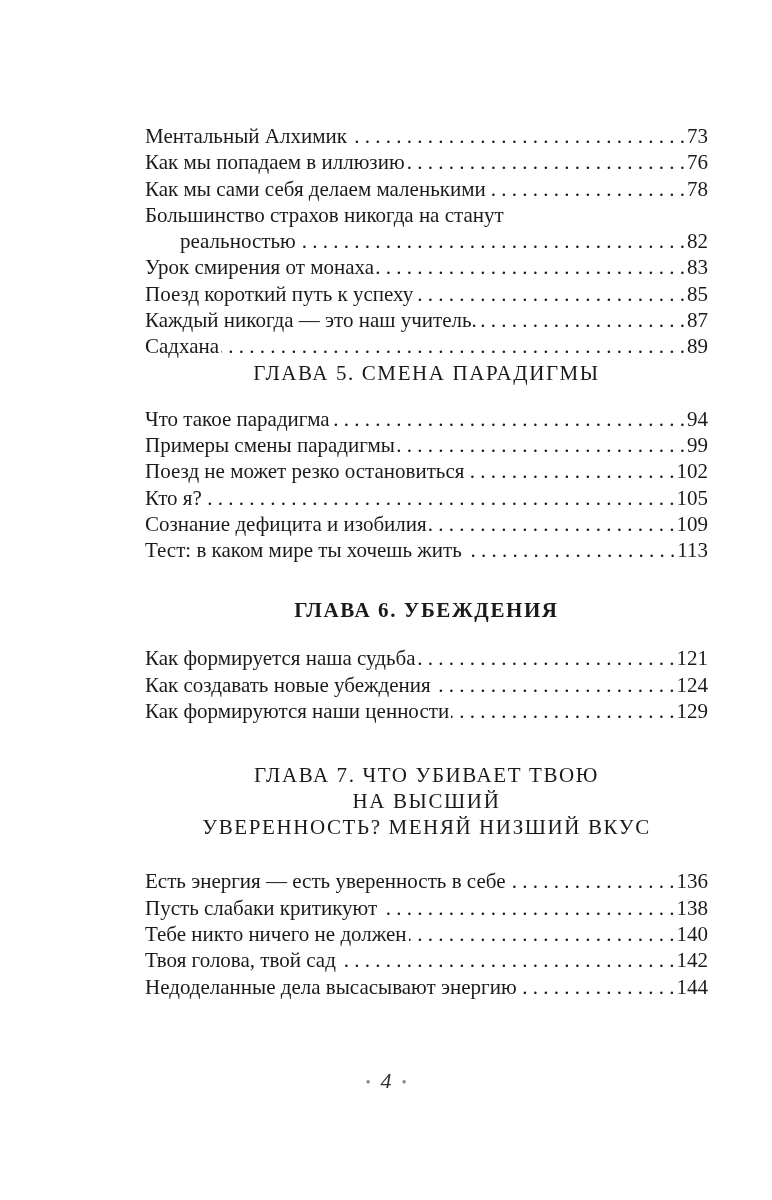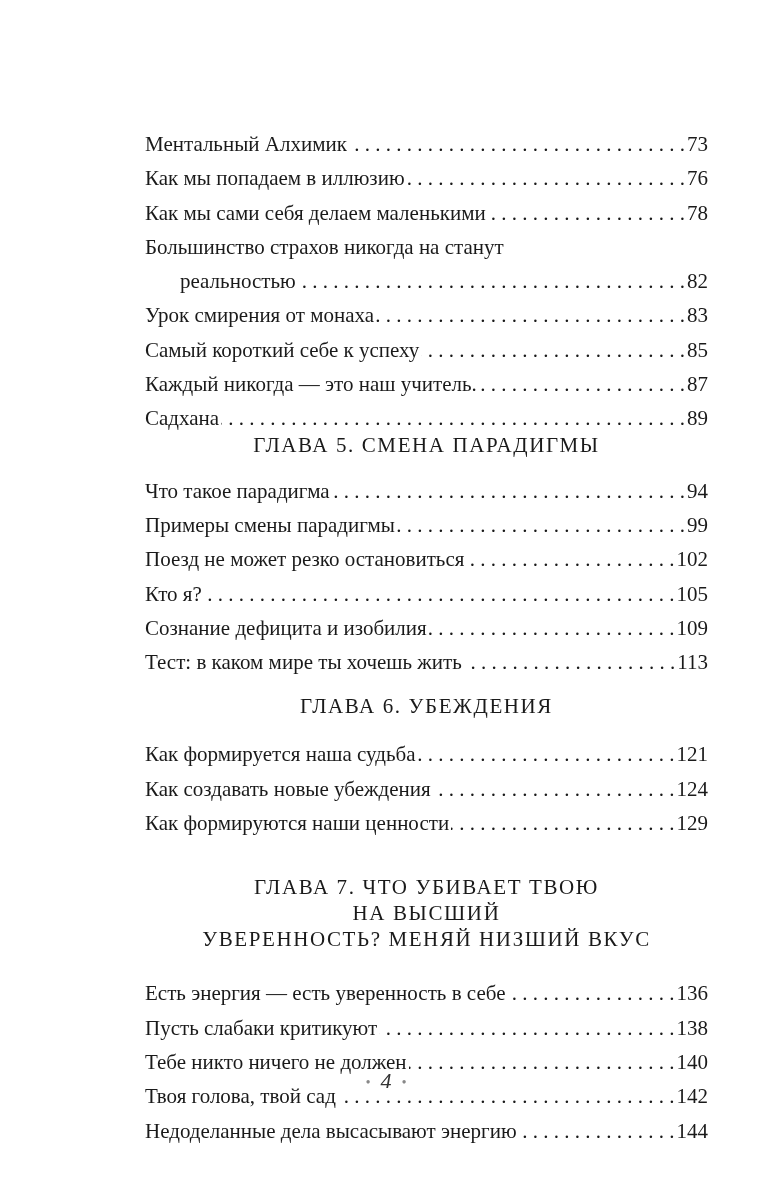--- a/index.html
+++ b/index.html
@@ -7,7 +7,7 @@
            font-family: "DejaVu Serif", "Liberation Serif", serif; color: #1a1a1a; }
     .page { position: absolute; left: 145px; top: 123px; width: 563px; }
     .toc-row { display: flex; align-items: baseline; font-size: 21px; line-height: 26.3px; height: 26.3px;
-               font-family: "Liberation Serif", serif; margin-top: 8px; }
+               font-family: "Liberation Serif", serif; }
     .toc-row .title { white-space: nowrap; }
     .toc-row .leader { flex: 1; overflow: hidden; white-space: nowrap; margin: 0 2px; letter-spacing: 3px; }
     .toc-row .leader::before { content: ". . . . . . . . . . . . . . . . . . . . . . . . . . . . . . . . . . . . . . . . . . . . . . . . . . . . . . . . . . . . . . . . . . . . . . . . . . . . . . . . . . . . . . . . . . . . . . . . . . . . . . . . . . . . . . . . . . . . . ."; letter-spacing: 0; word-spacing: 0px; display: block; direction: rtl; text-align: left; }

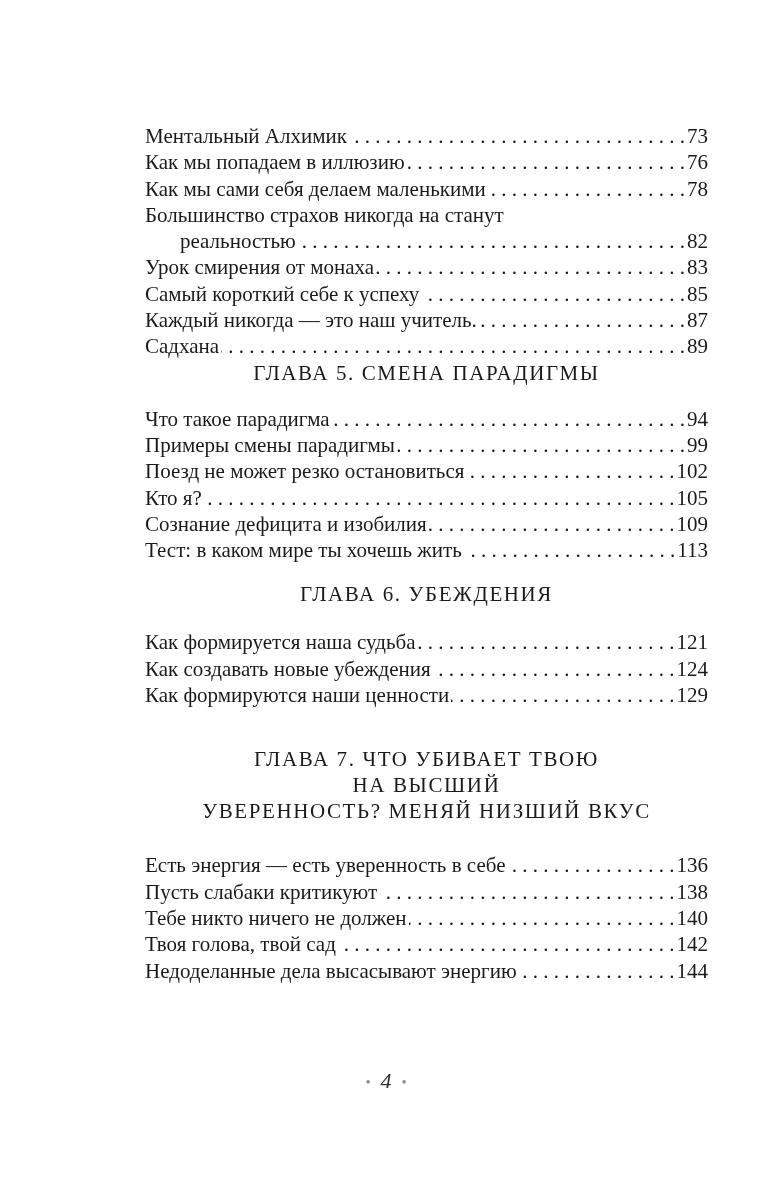--- a/index.html
+++ b/index.html
@@ -55,7 +55,7 @@
         <span class="pg">83</span>
       </div>
     <div class="toc-row">
-        <span class="title">Самый короткий себе к успеху</span>
+        <span class="title">Поезд короткий путь к успеху</span>
         <span class="leader"></span>
         <span class="pg">85</span>
       </div>

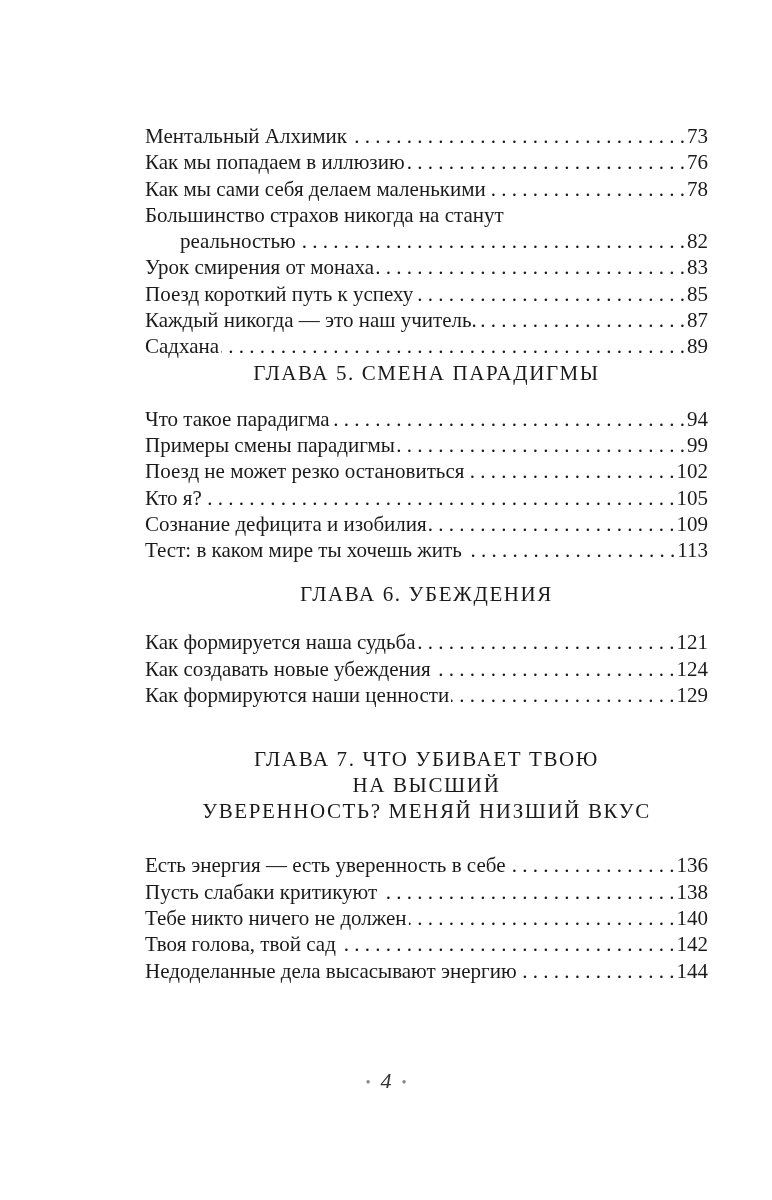--- a/index.html
+++ b/index.html
@@ -105,7 +105,7 @@
       </div>
   </div>
 
-  <div class="chapter" style="margin-top:18px;margin-bottom:22px;">ГЛАВА 6. УБЕЖДЕНИЯ</div>
+  <div class="chapter" style="margin-top:34px;margin-bottom:22px;font-weight:bold;">ГЛАВА 6. УБЕЖДЕНИЯ</div>
   <div>
     <div class="toc-row">
         <span class="title">Как формируется наша судьба</span>

